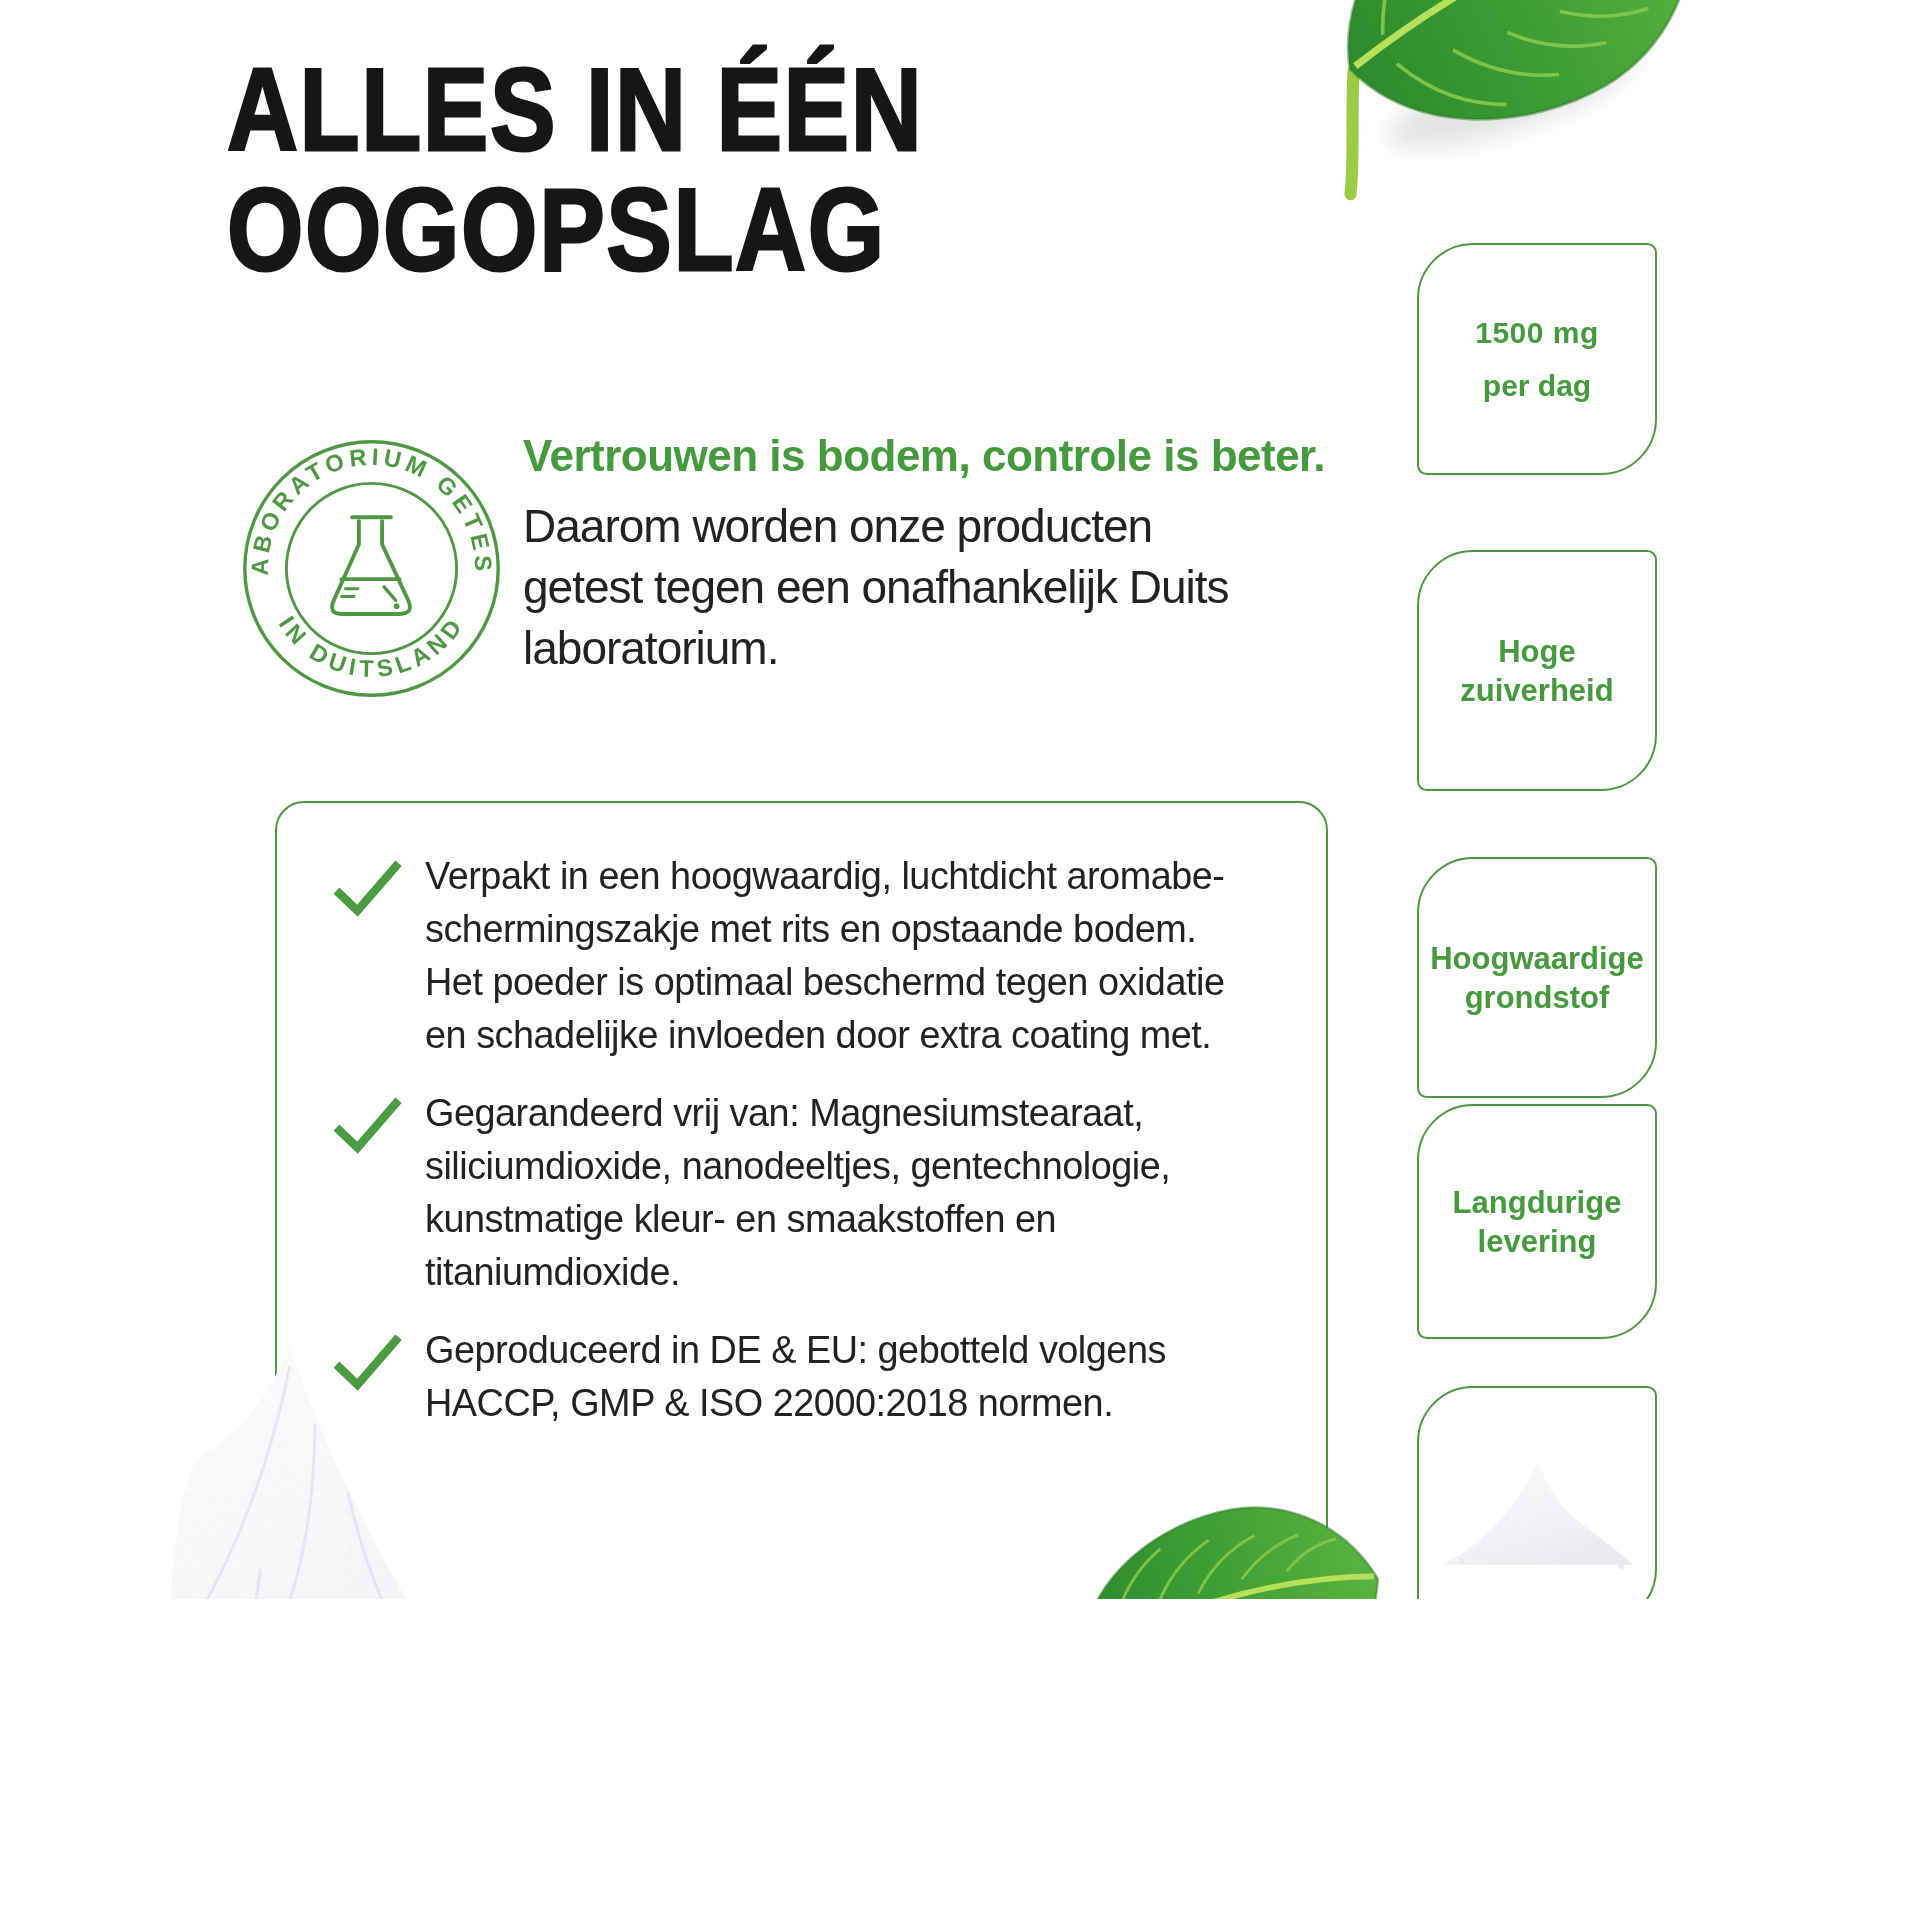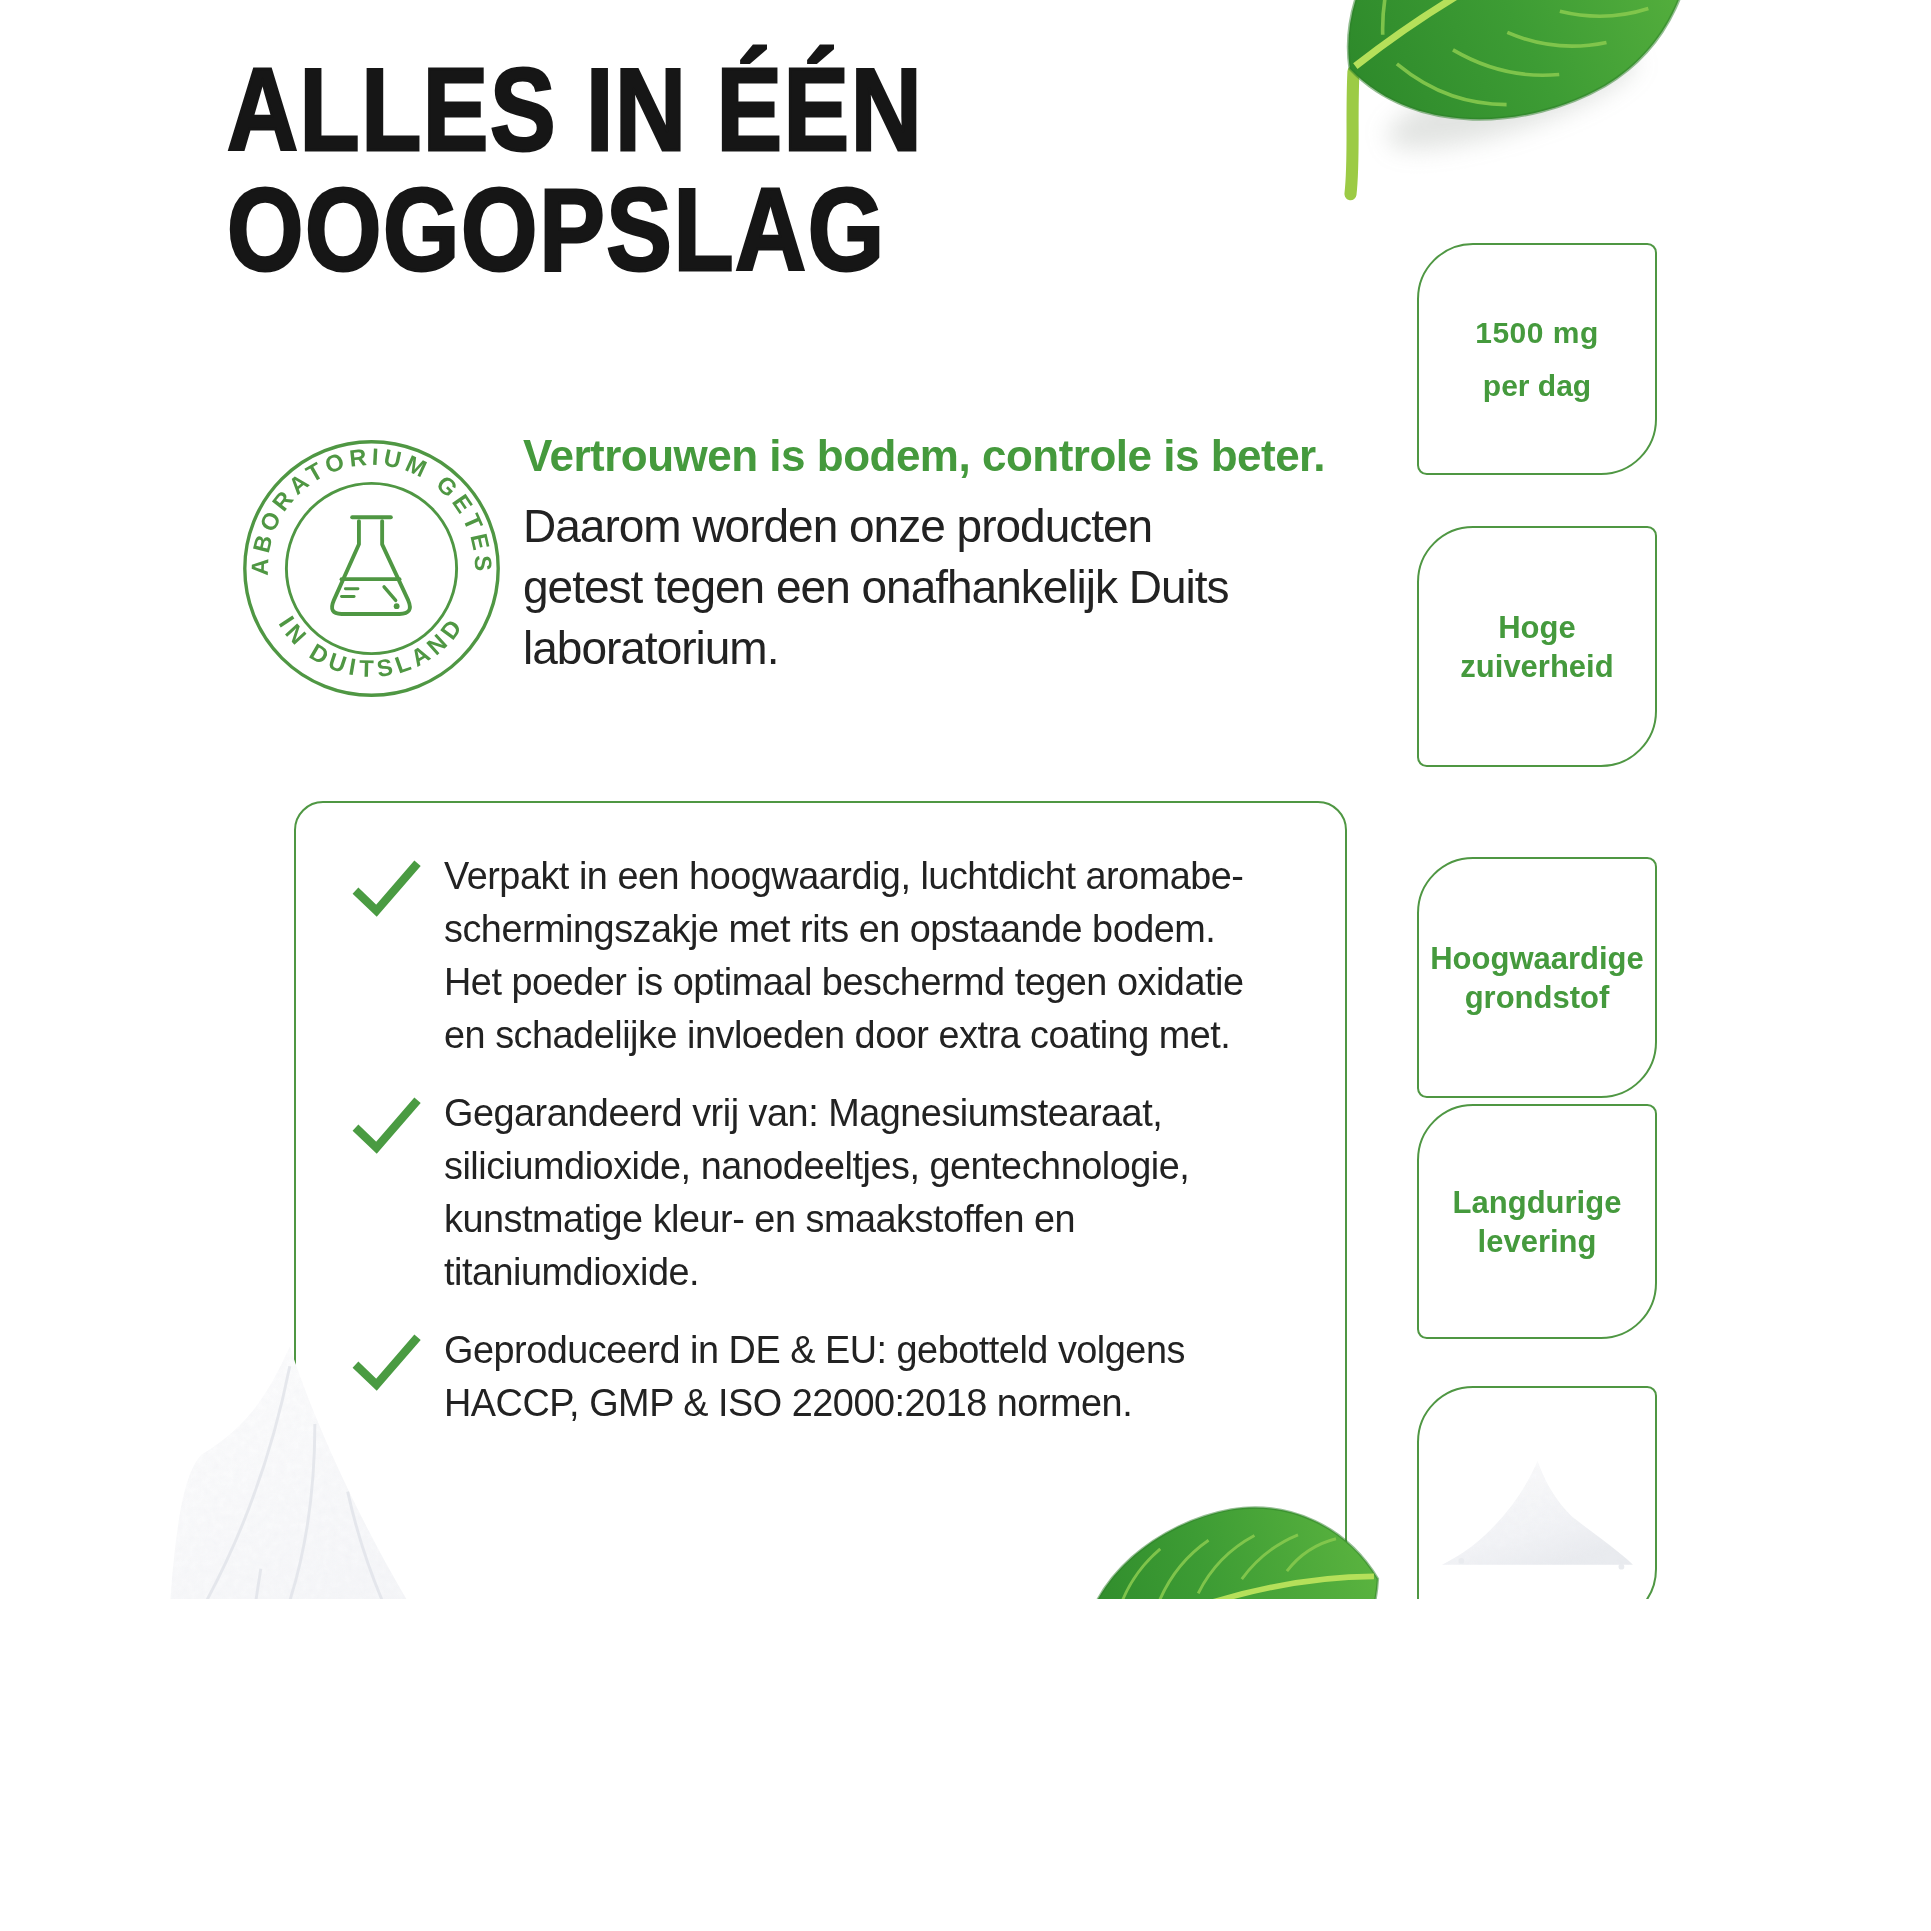--- a/index.html
+++ b/index.html
@@ -42,7 +42,7 @@
     text-align:center;color:#459a3d;background:#fff;
   }
   #fb1{top:243px;height:228px;}
-  #fb2{top:526px;height:237px;}
+  #fb2{top:550px;height:237px;}
   #fb3{top:814px;height:237px;margin-top:43px;}
   #fb4{top:1104px;height:231px;}
   #fb5{top:1386px;height:235px;overflow:hidden;}

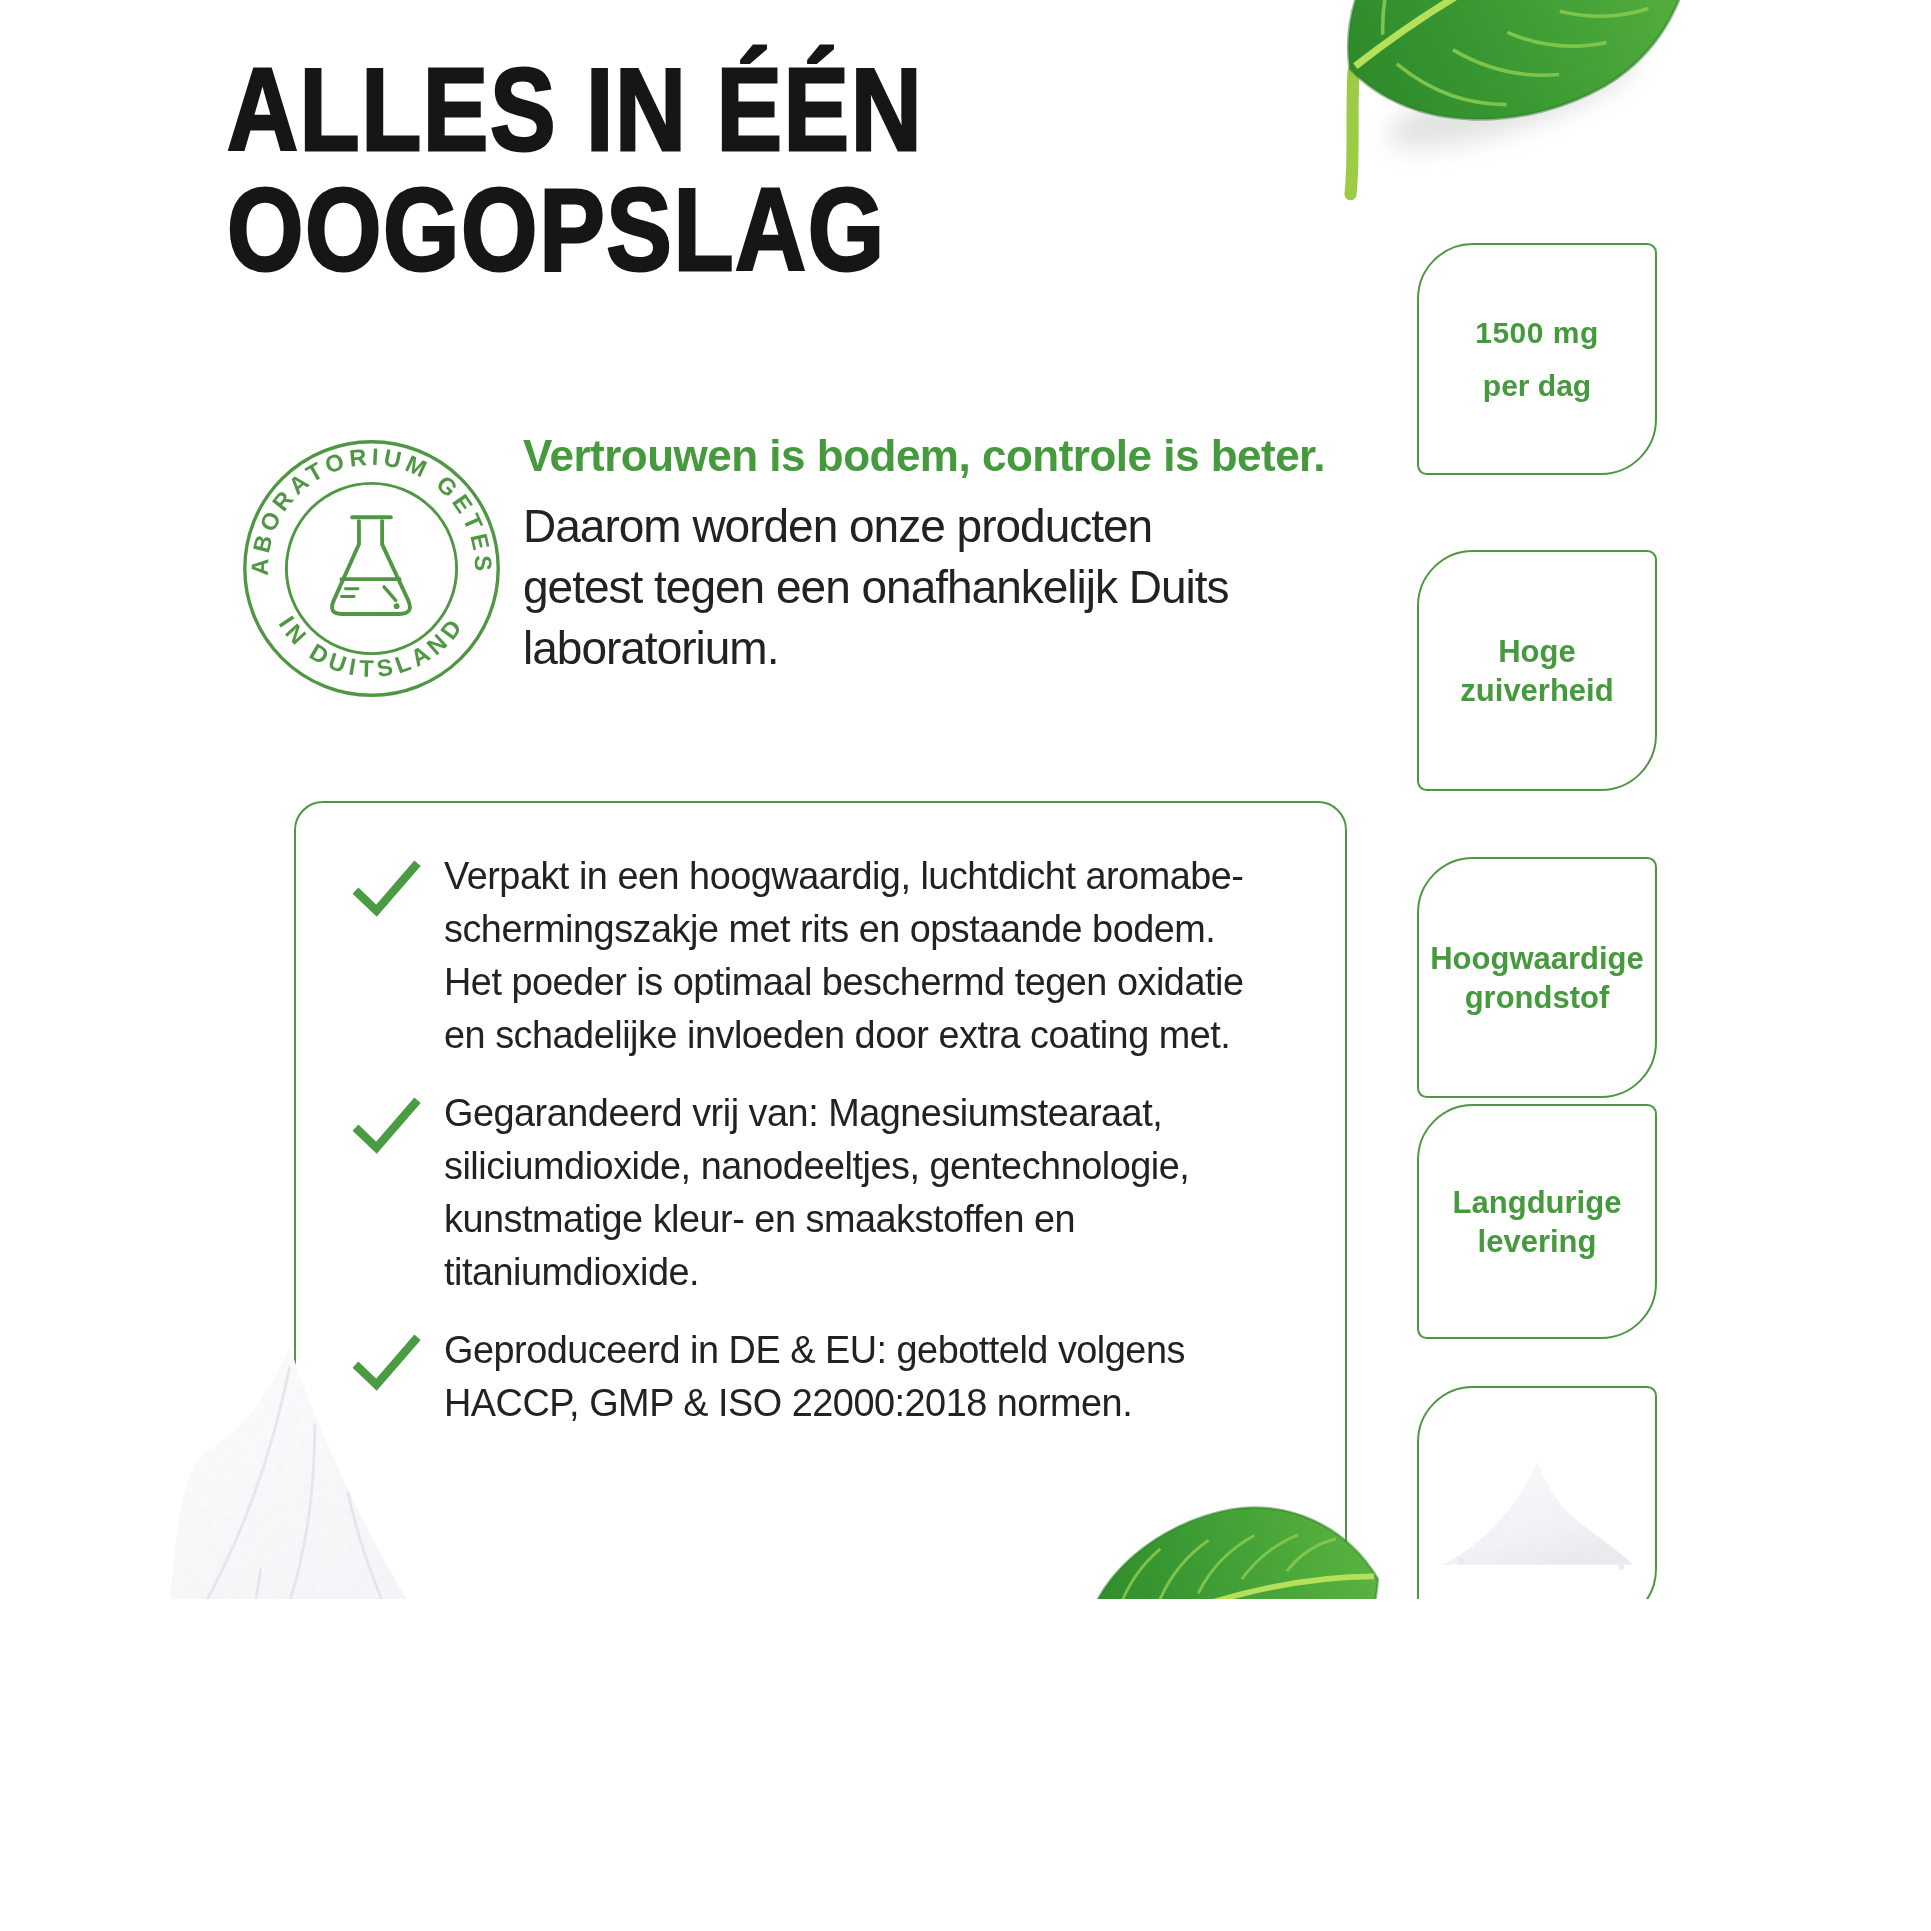--- a/index.html
+++ b/index.html
@@ -24,7 +24,7 @@
     white-space:pre-line;letter-spacing:-1px;}
   
   .checklist{
-    position:absolute;left:294px;top:801px;width:1049px;height:801px;
+    position:absolute;left:275px;top:801px;width:1049px;height:801px;
     border:2.9px solid #4f9743;border-radius:29px;z-index:1;background:transparent;
   }
   .check-item{display:flex;align-items:flex-start;margin:25px 23px 0 54px;}

